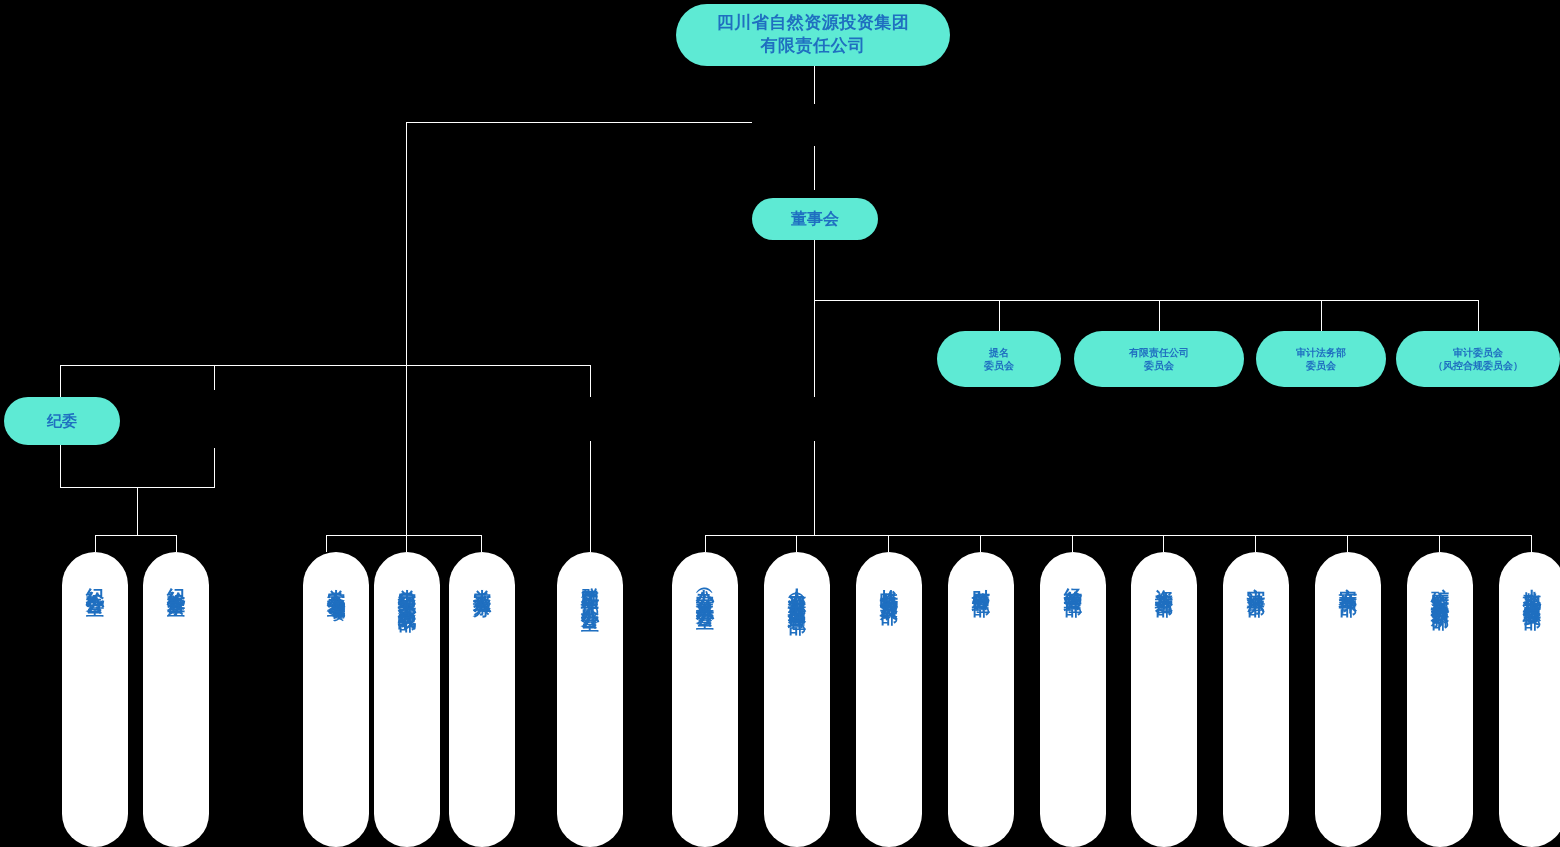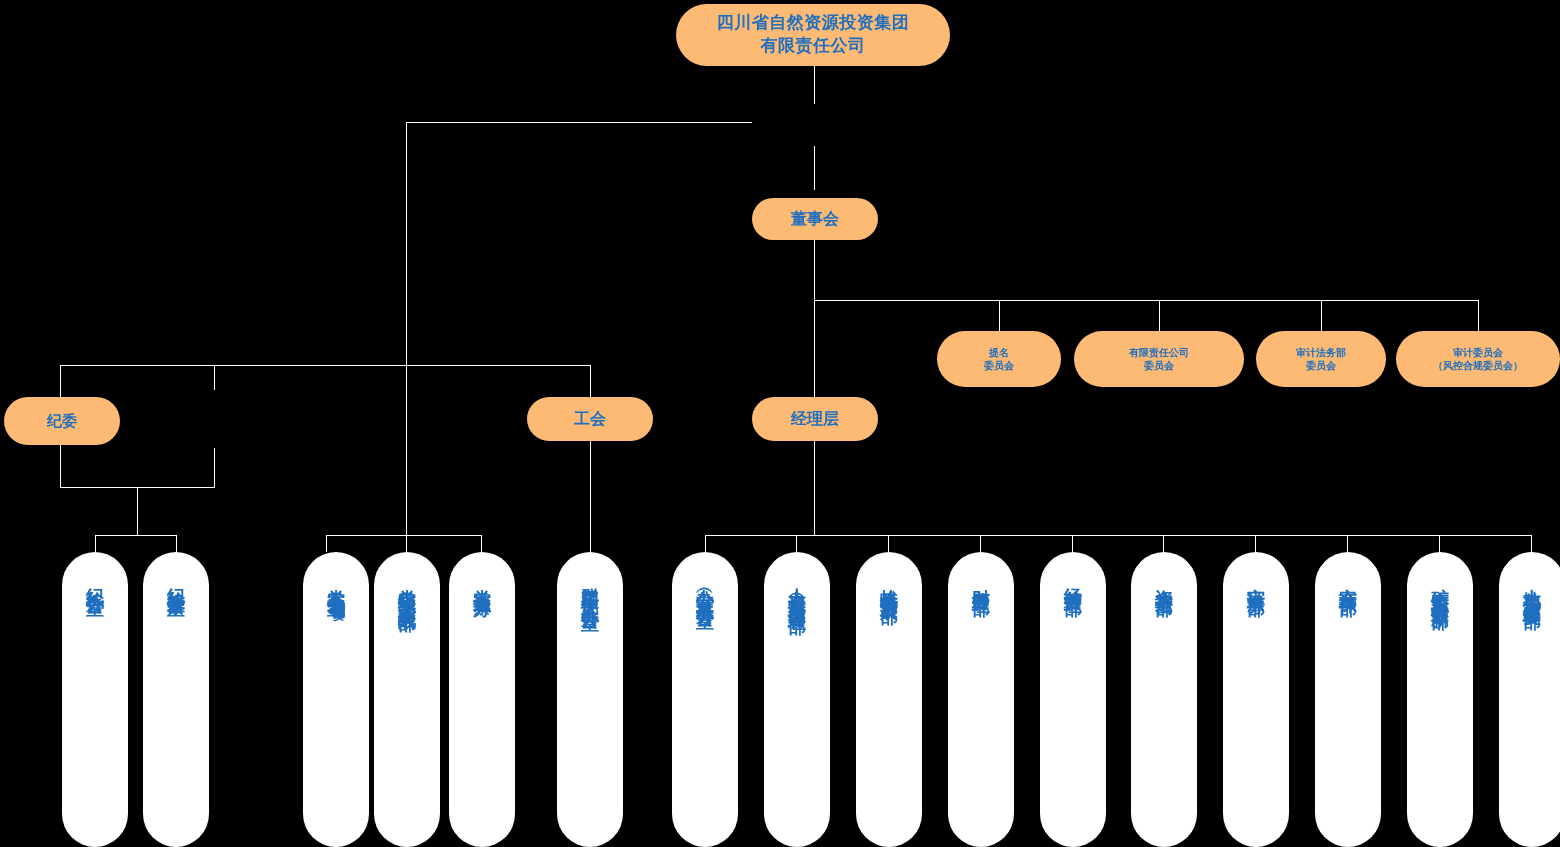--- a/index.html
+++ b/index.html
@@ -20,7 +20,7 @@
   
   .node{
     position:absolute;
-    background:#fdba74;
+    background:#5eead4;
     color:#1f6fc0;
     display:flex;
     align-items:center;

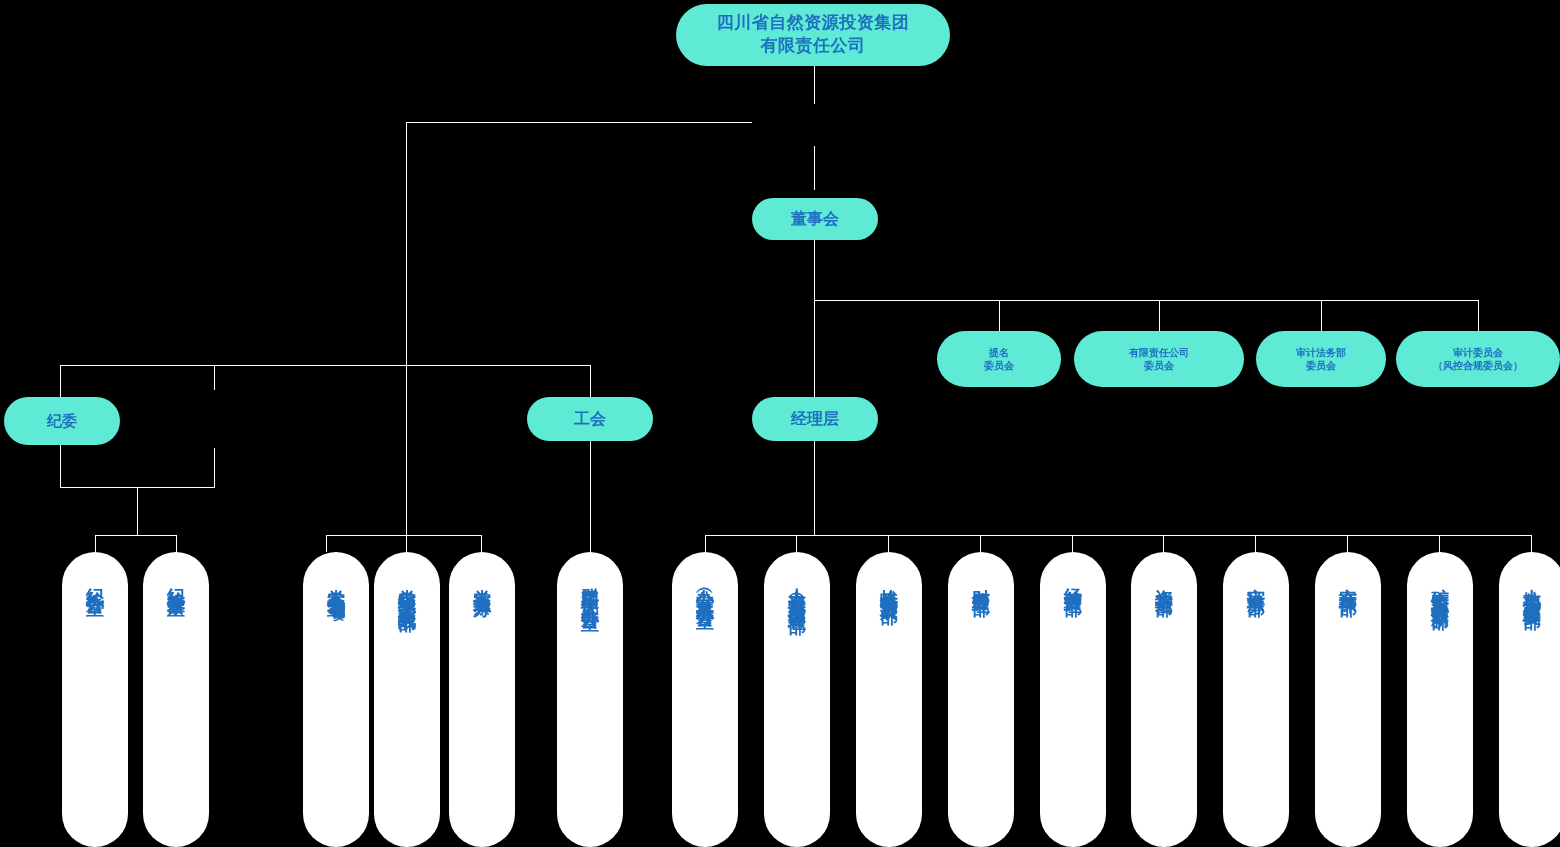--- a/index.html
+++ b/index.html
@@ -156,7 +156,6 @@
 （风控合规委员会）</div>
 
   <div class="node pill n-jiwei">纪委</div>
-  <div class="node pill n-union">工会</div>
   <div class="node pill n-mgmt">经理层</div>
 
   <div class="vbox" style="left:62px;top:552px;width:66px;height:295px;">

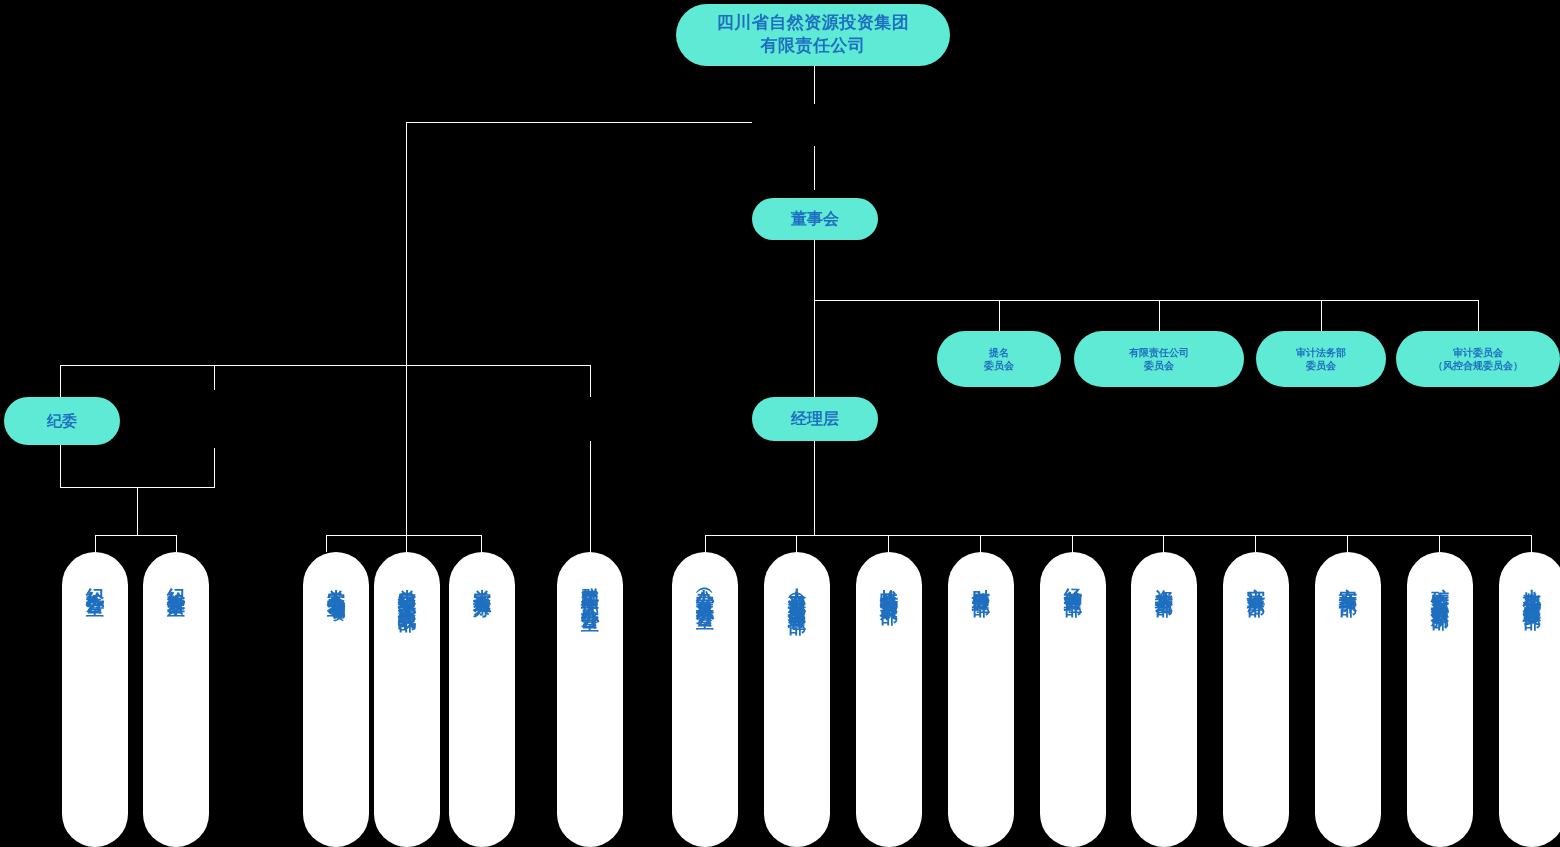--- a/index.html
+++ b/index.html
@@ -156,7 +156,6 @@
 （风控合规委员会）</div>
 
   <div class="node pill n-jiwei">纪委</div>
-  <div class="node pill n-mgmt">经理层</div>
 
   <div class="vbox" style="left:62px;top:552px;width:66px;height:295px;">
     <span class="vtxt">纪检办公室</span>

